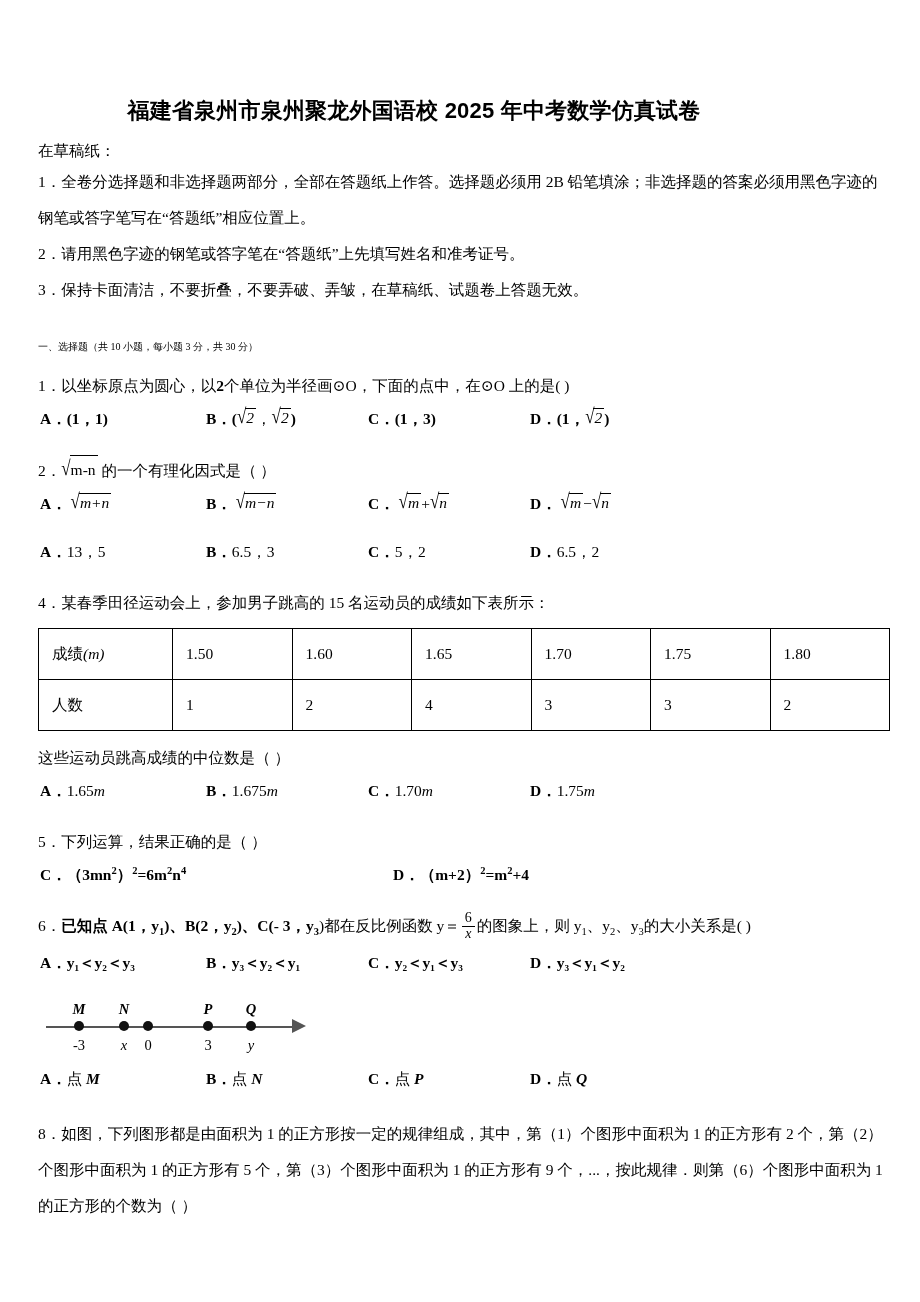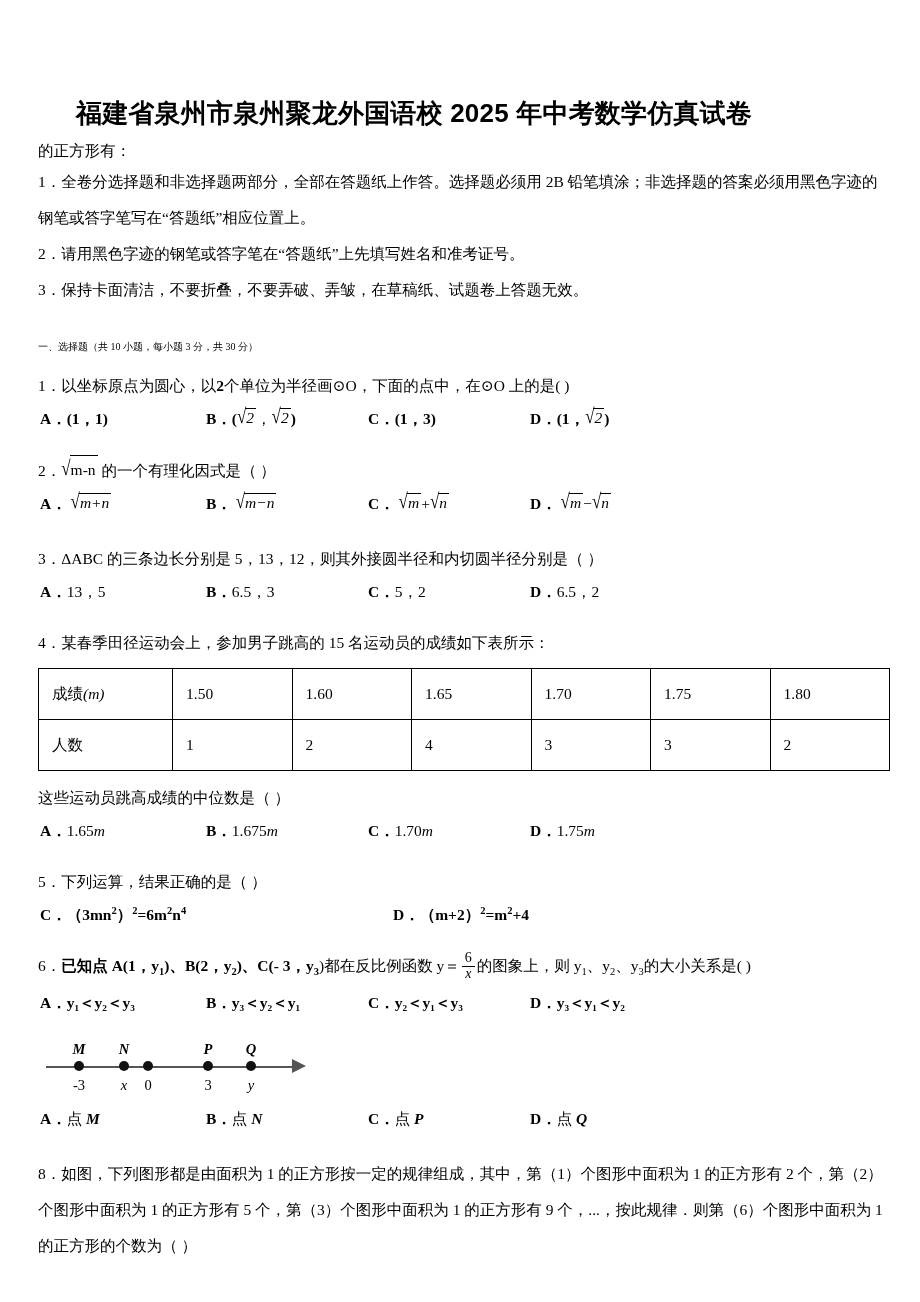--- a/index.html
+++ b/index.html
@@ -29,7 +29,7 @@
     text-align: center;
     font-family: "Liberation Sans", "DejaVu Sans", sans-serif;
     font-weight: bold;
-    font-size: 26px;
+    font-size: 22px;
     letter-spacing: 0.2px;
   }
   .content {

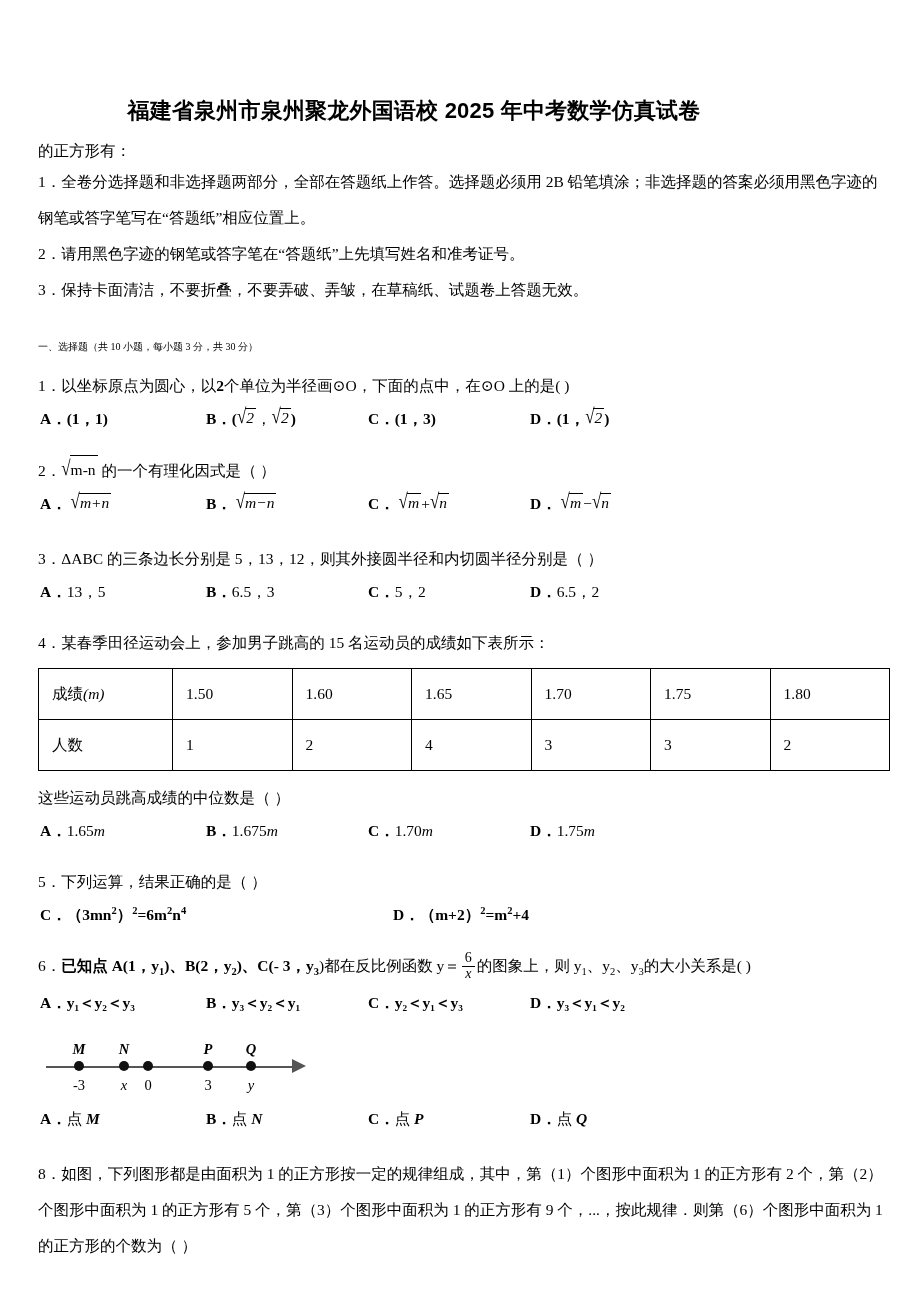--- a/index.html
+++ b/index.html
@@ -198,7 +198,7 @@
 
   <div class="content">
 
-    <div class="notice-head">的正方形有：</div>
+    <div class="notice-head">在草稿纸：</div>
     <div class="notice-line">1．全卷分选择题和非选择题两部分，全部在答题纸上作答。选择题必须用 2B 铅笔填涂；非选择题的答案必须用黑色字迹的钢笔或答字笔写在“答题纸”相应位置上。</div>
     <div class="notice-line">2．请用黑色字迹的钢笔或答字笔在“答题纸”上先填写姓名和准考证号。</div>
     <div class="notice-line">3．保持卡面清洁，不要折叠，不要弄破、弄皱，在草稿纸、试题卷上答题无效。</div>

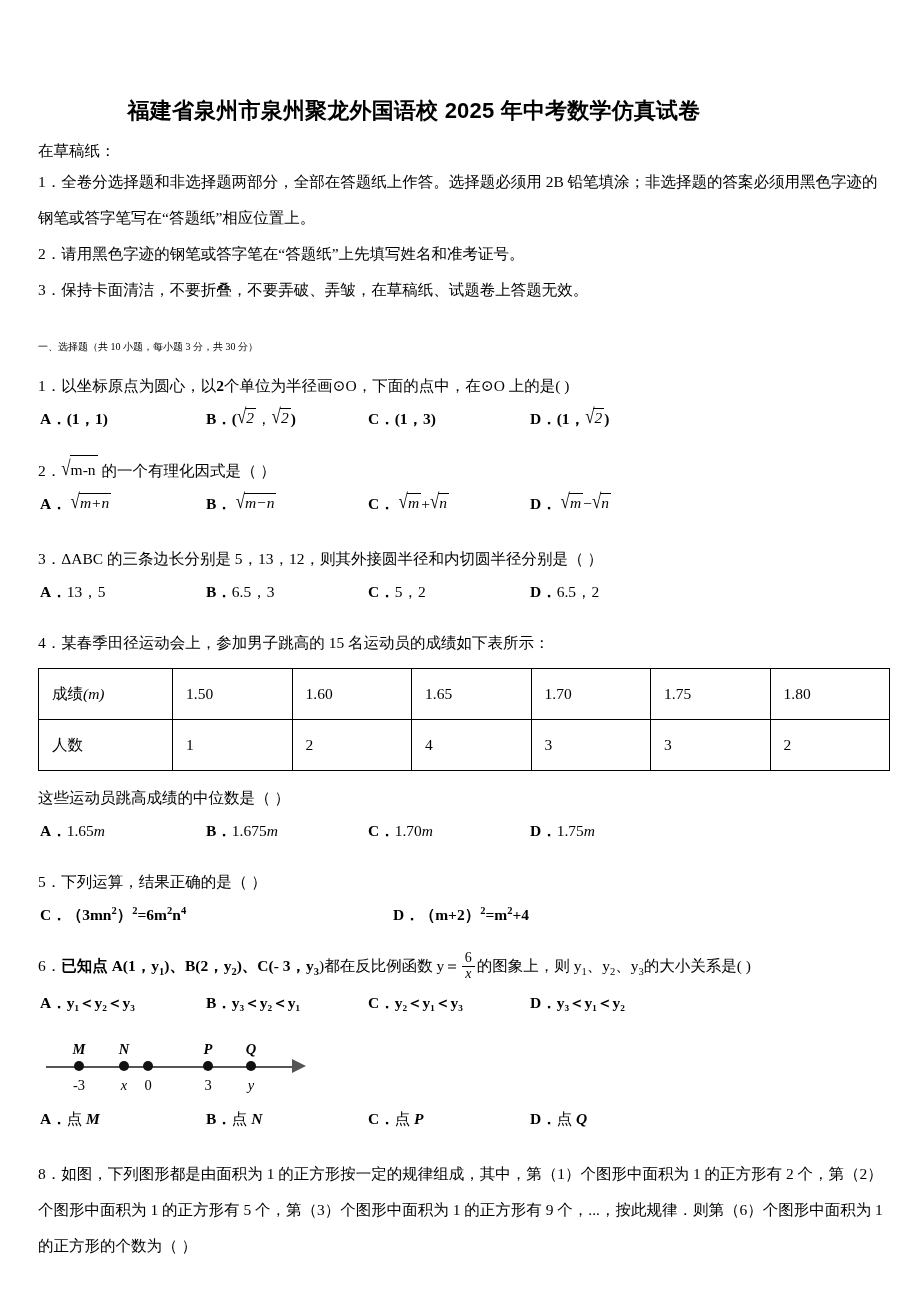--- a/index.html
+++ b/index.html
@@ -225,9 +225,6 @@
       <span class="opt oD"><span class="opt-l">D．</span> <span class="rad"><span class="sign">√</span><span class="body ital">m</span></span><span>−</span><span class="rad"><span class="sign">√</span><span class="body ital">n</span></span></span>
     </div>
 
-    <div class="q">
-      <span>3．</span><span>ΔABC 的三条边长分别是 5，13，12，则其外接圆半径和内切圆半径分别是（     ）</span>
-    </div>
     <div class="opts">
       <span class="opt oA"><span class="opt-l">A．</span><span>13，5</span></span>
       <span class="opt oB"><span class="opt-l">B．</span><span>6.5，3</span></span>

